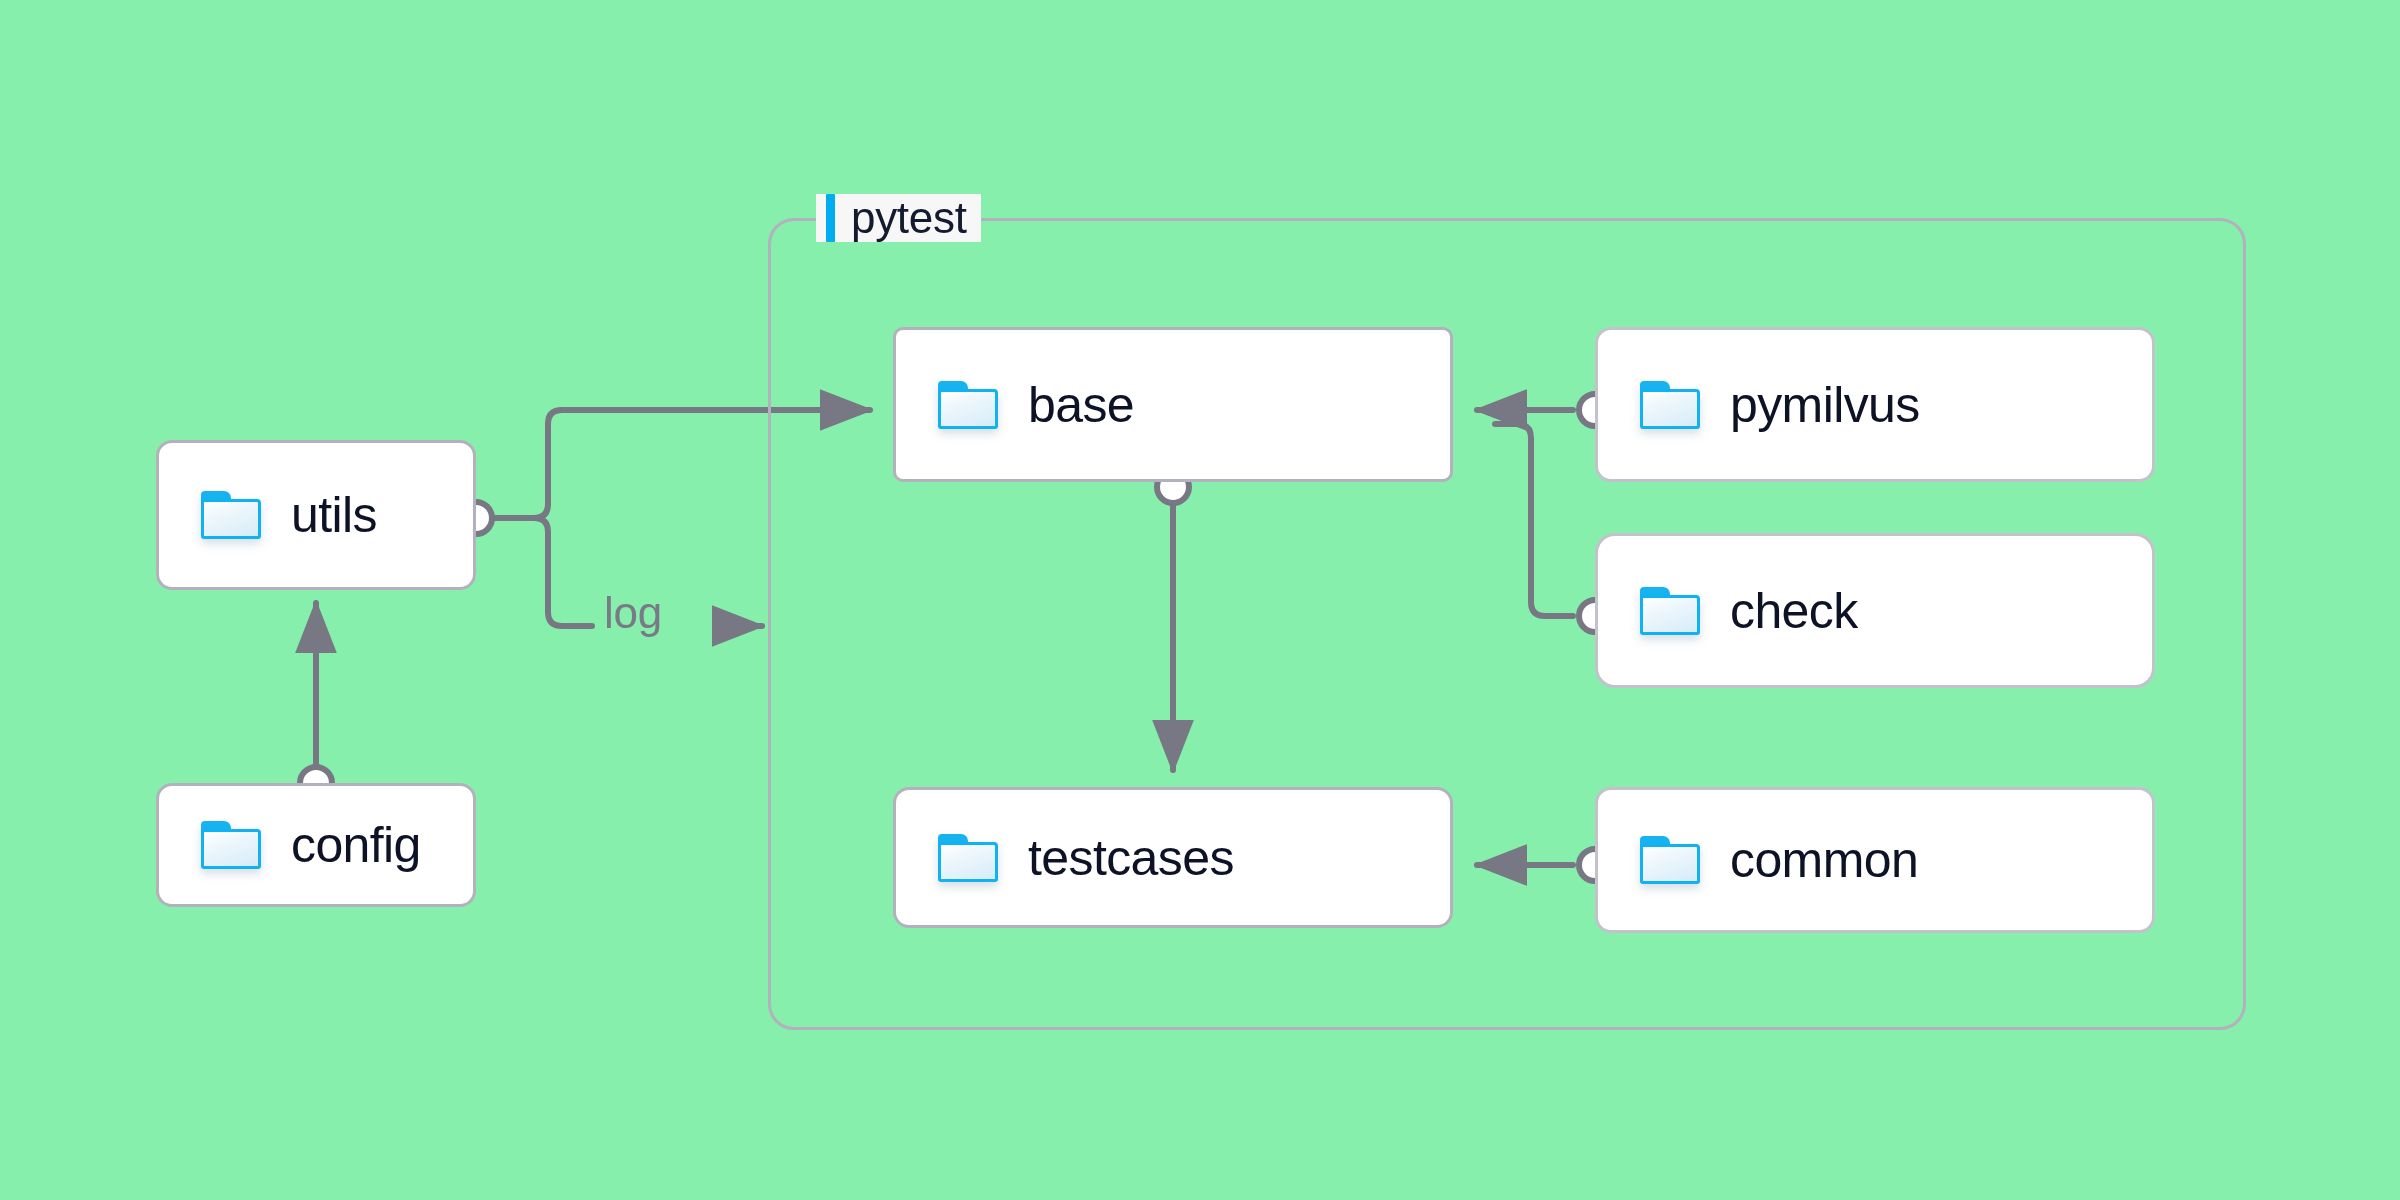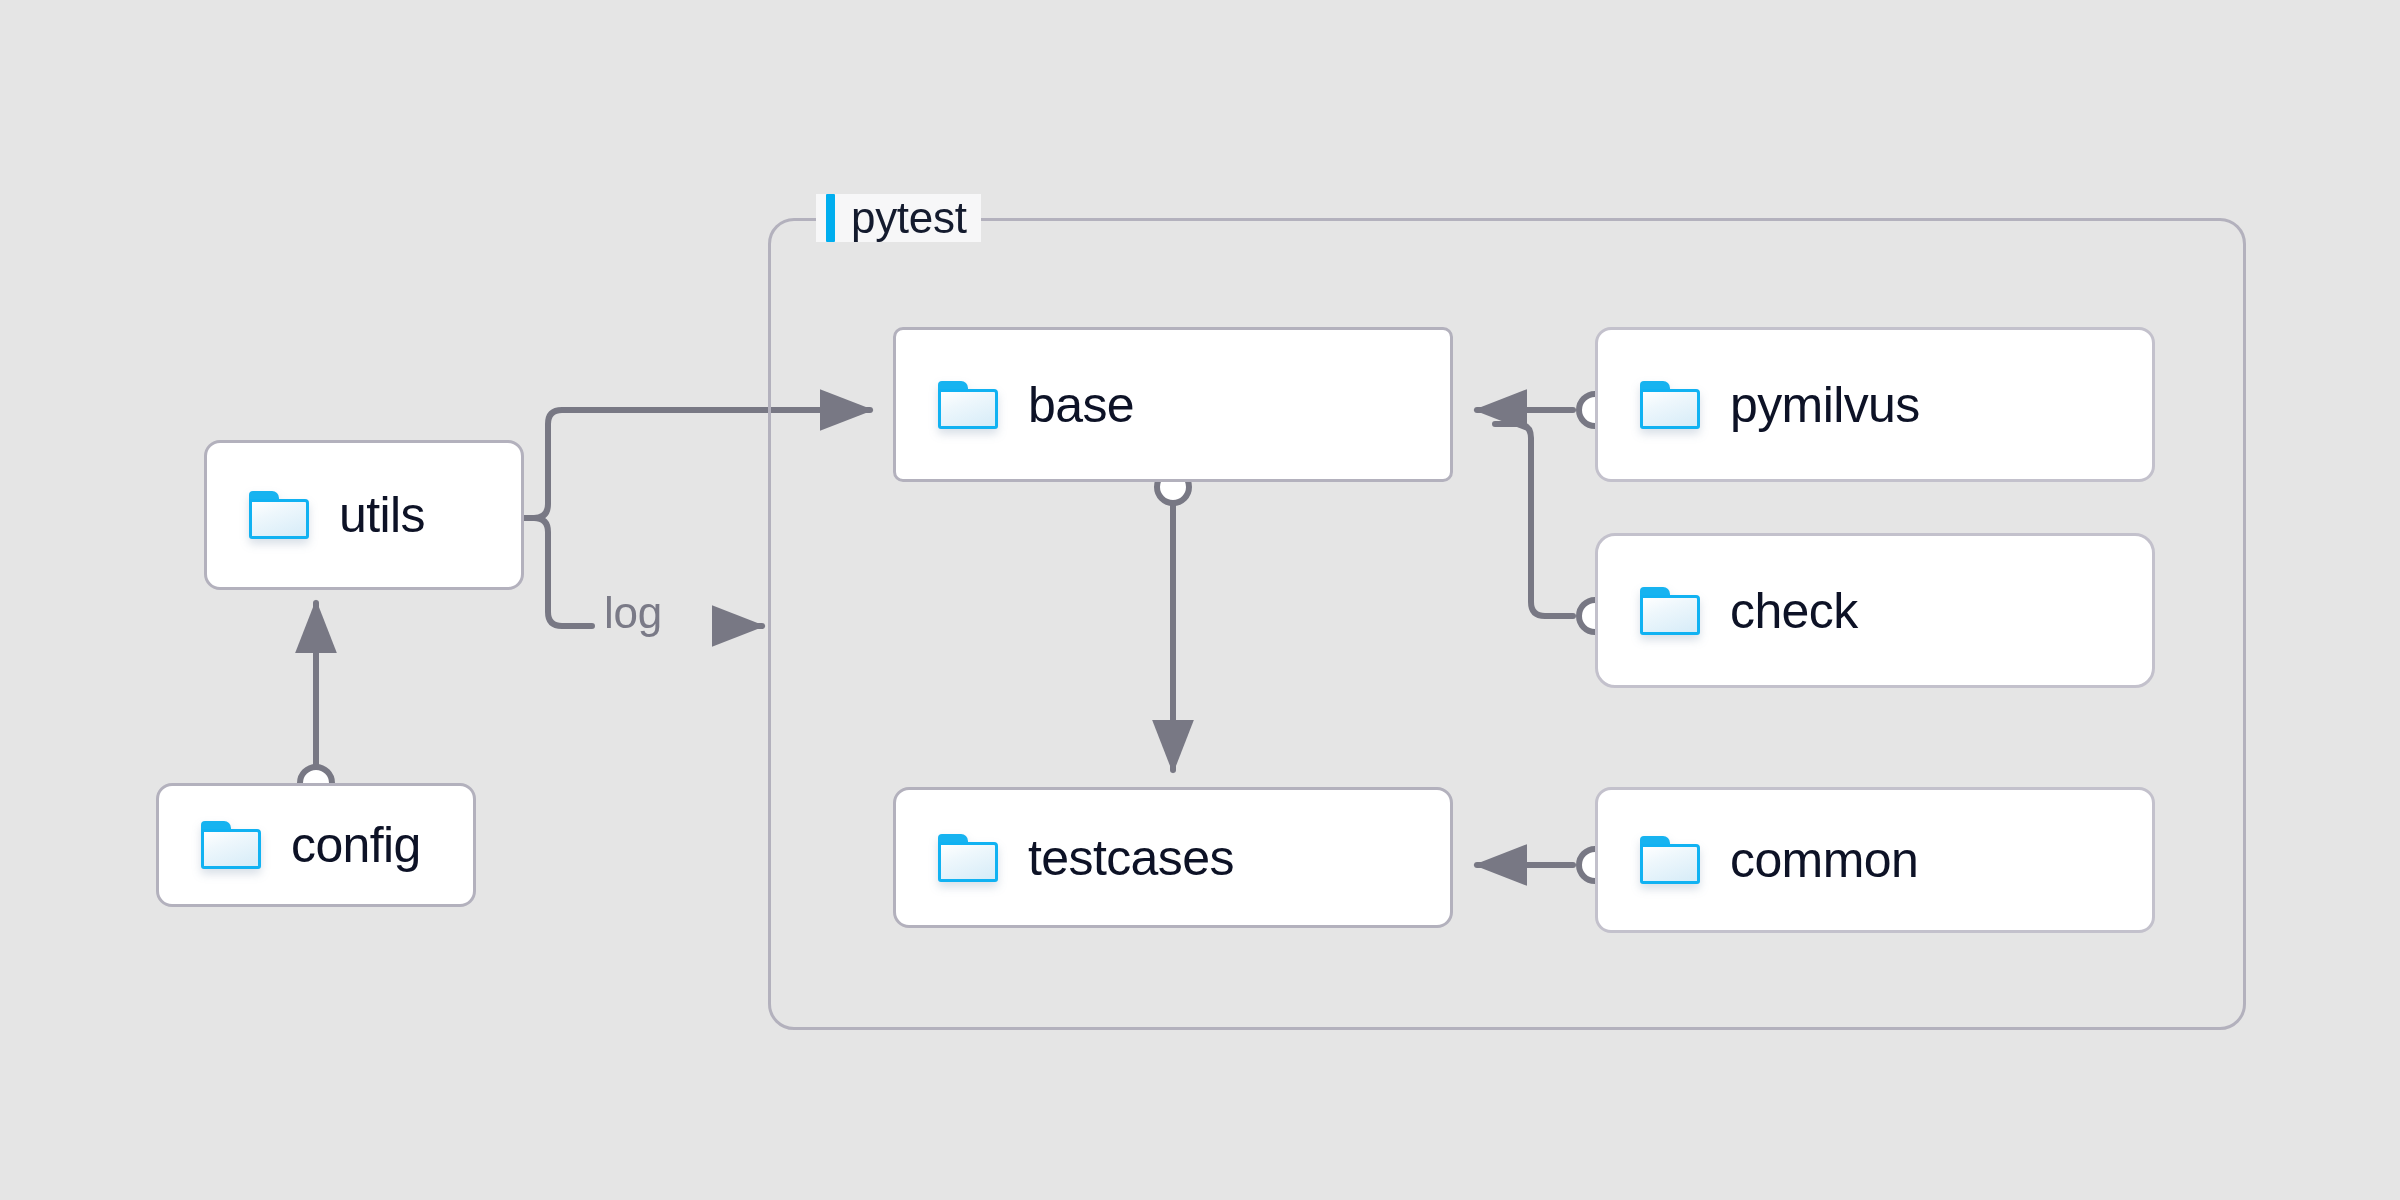--- a/index.html
+++ b/index.html
@@ -11,7 +11,7 @@
     position: relative;
     width: 2400px;
     height: 1200px;
-    background: #e5e5e5;
+    background: #86efac;
     font-family: "Liberation Sans", sans-serif;
     overflow: hidden;
   }

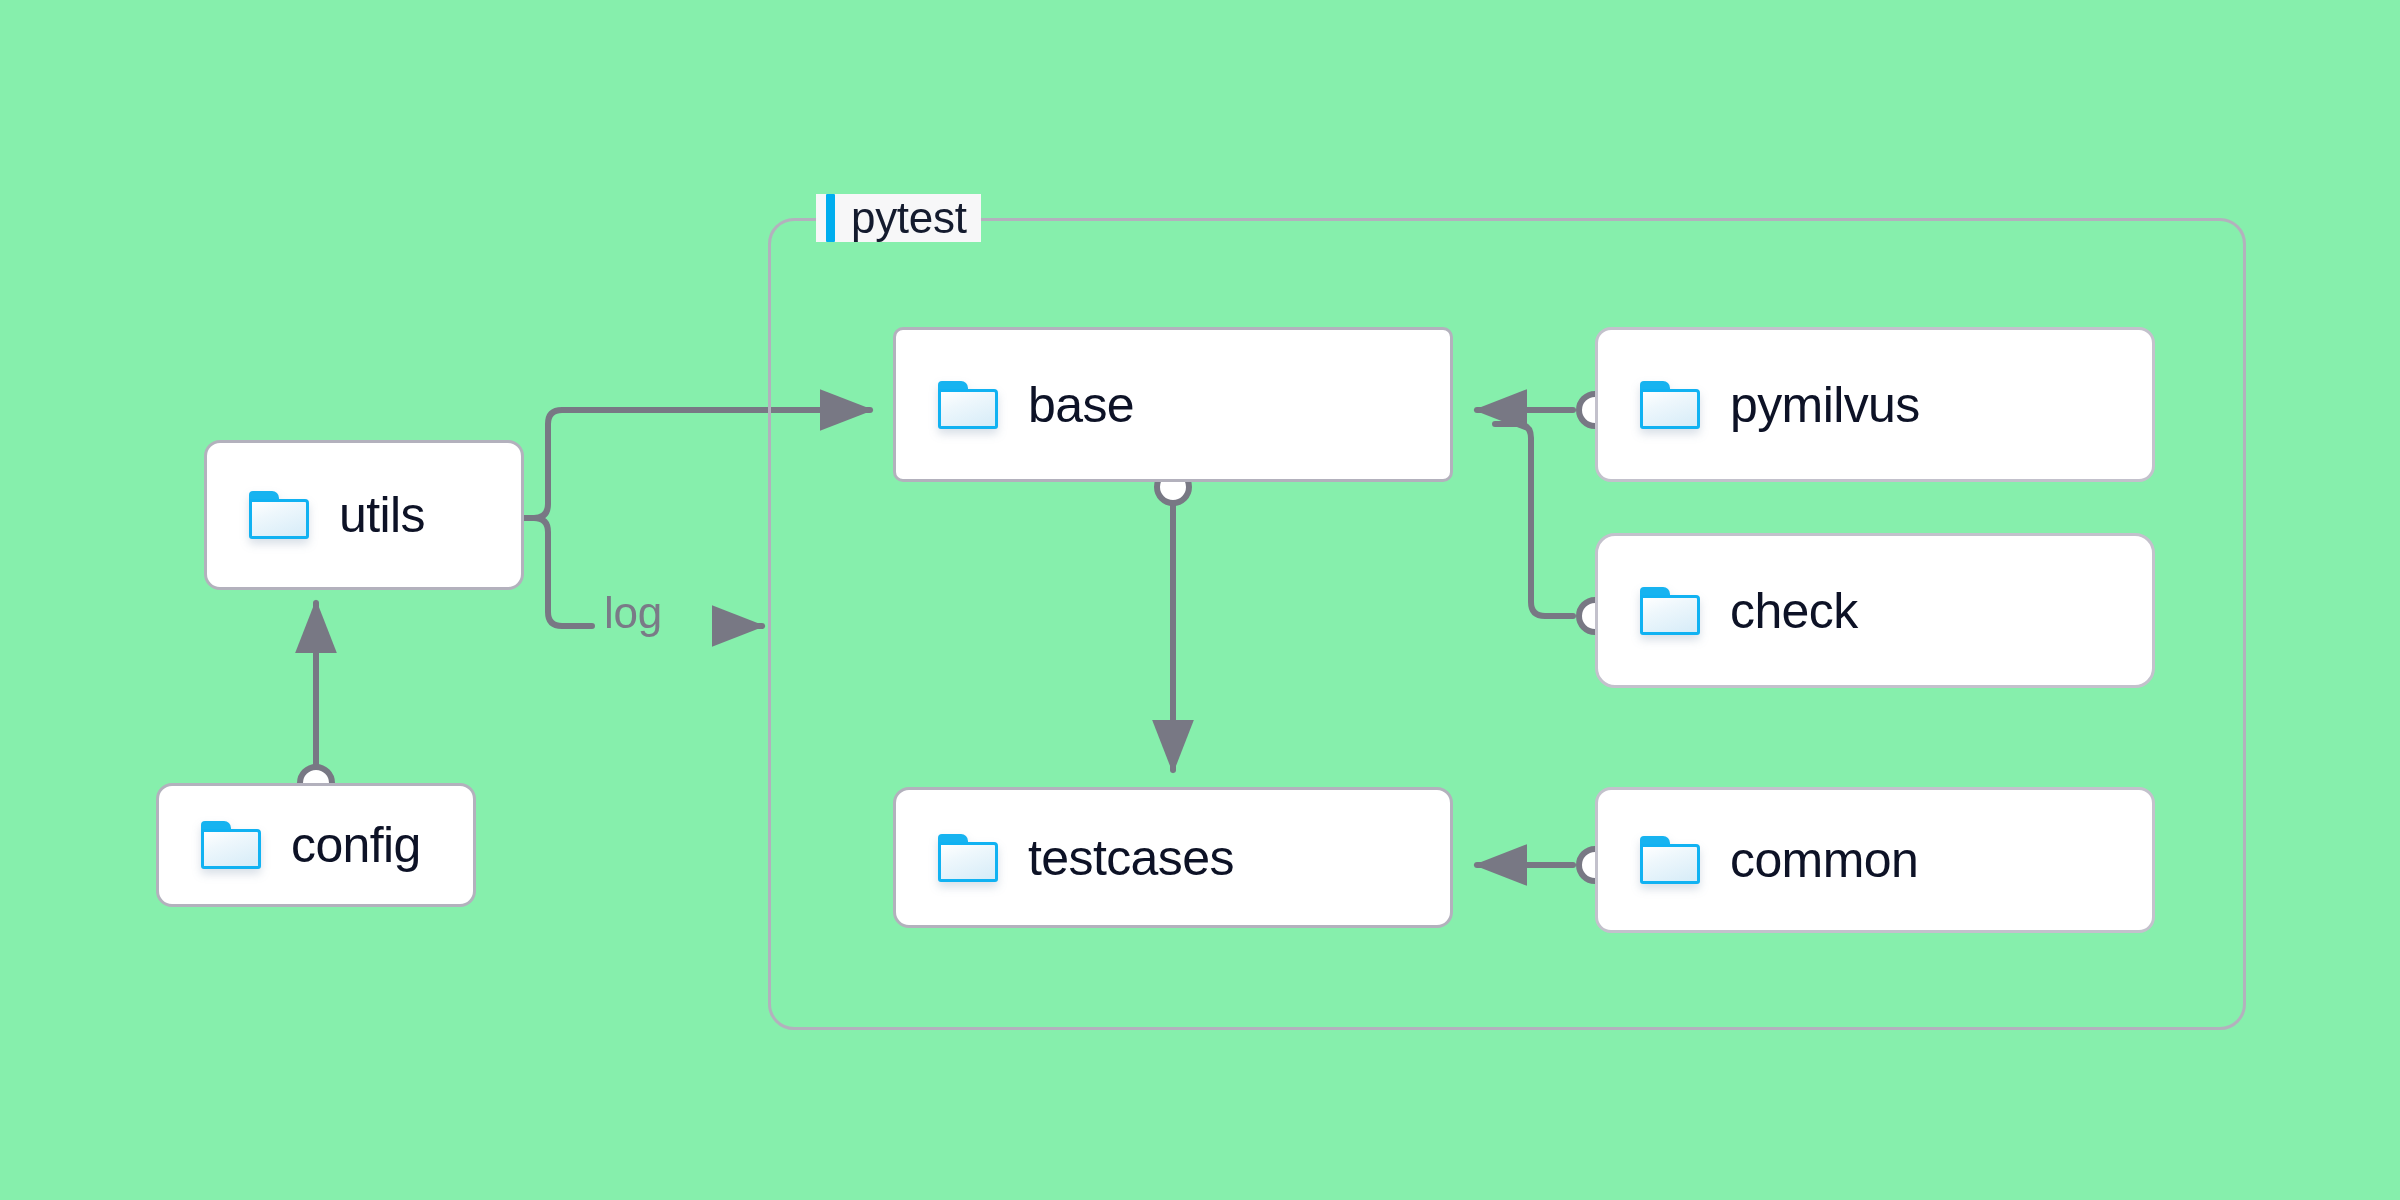--- a/index.html
+++ b/index.html
@@ -157,7 +157,7 @@
     <span class="group-label">pytest</span>
   </div>
 
-  <div class="node" style="left:156px; top:440px; width:320px; height:150px;margin-left:48px;">
+  <div class="node" style="left:156px; top:440px; width:320px; height:150px;">
     <span class="folder-icon">
       <span class="fi-tab"></span>
         <span class="fi-body"></span>

